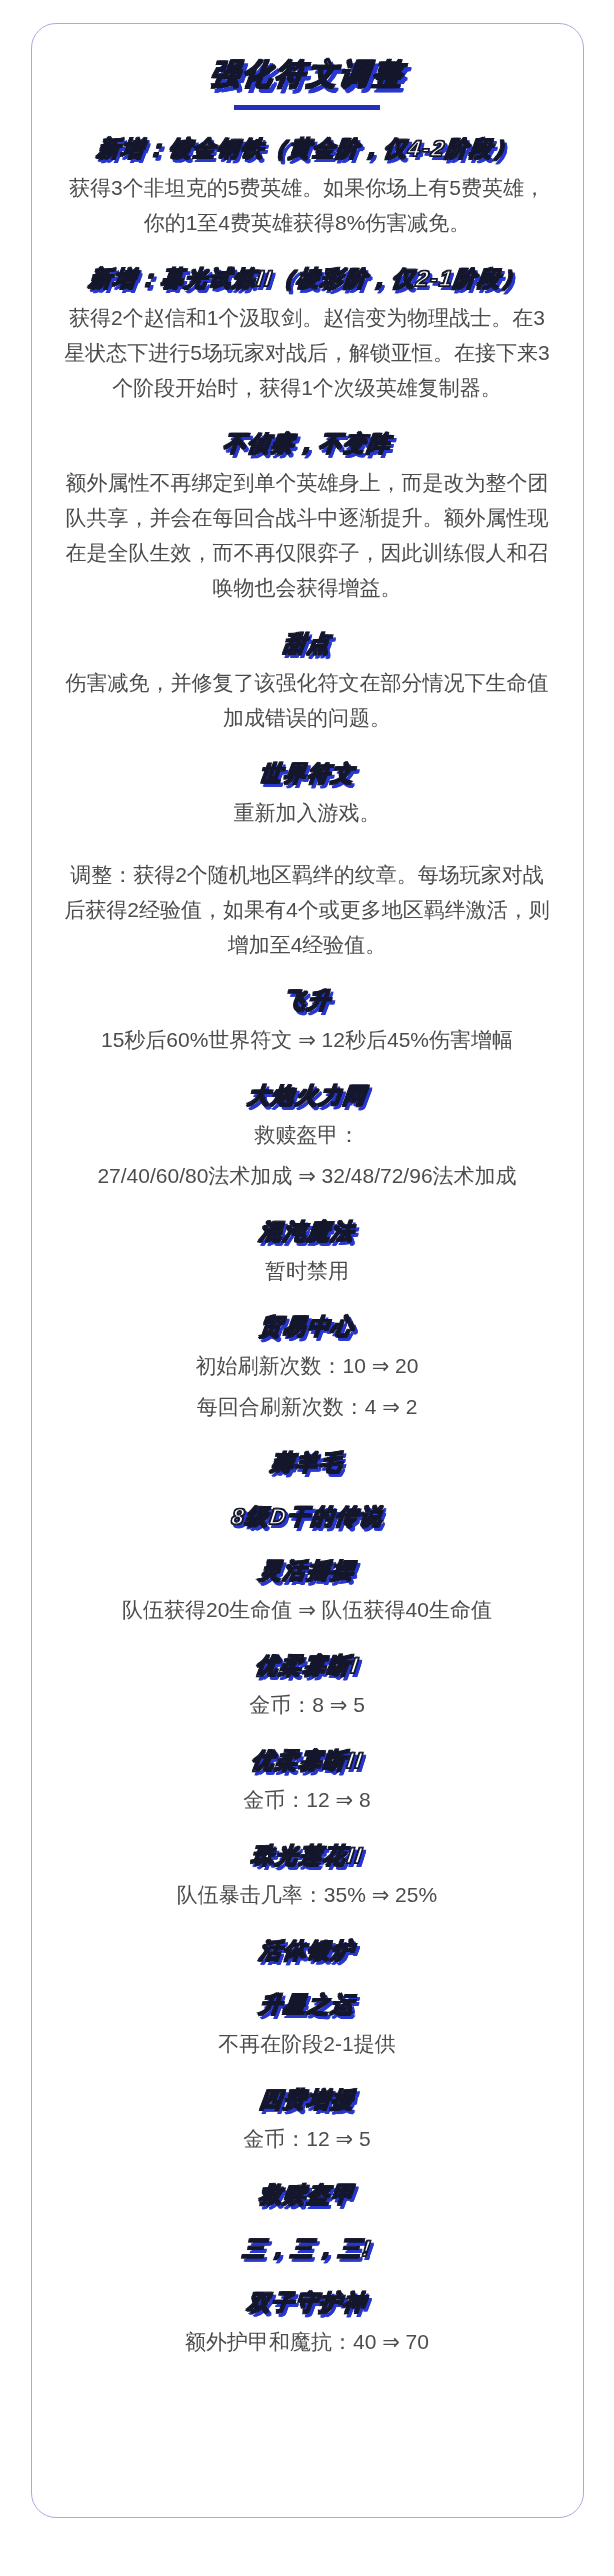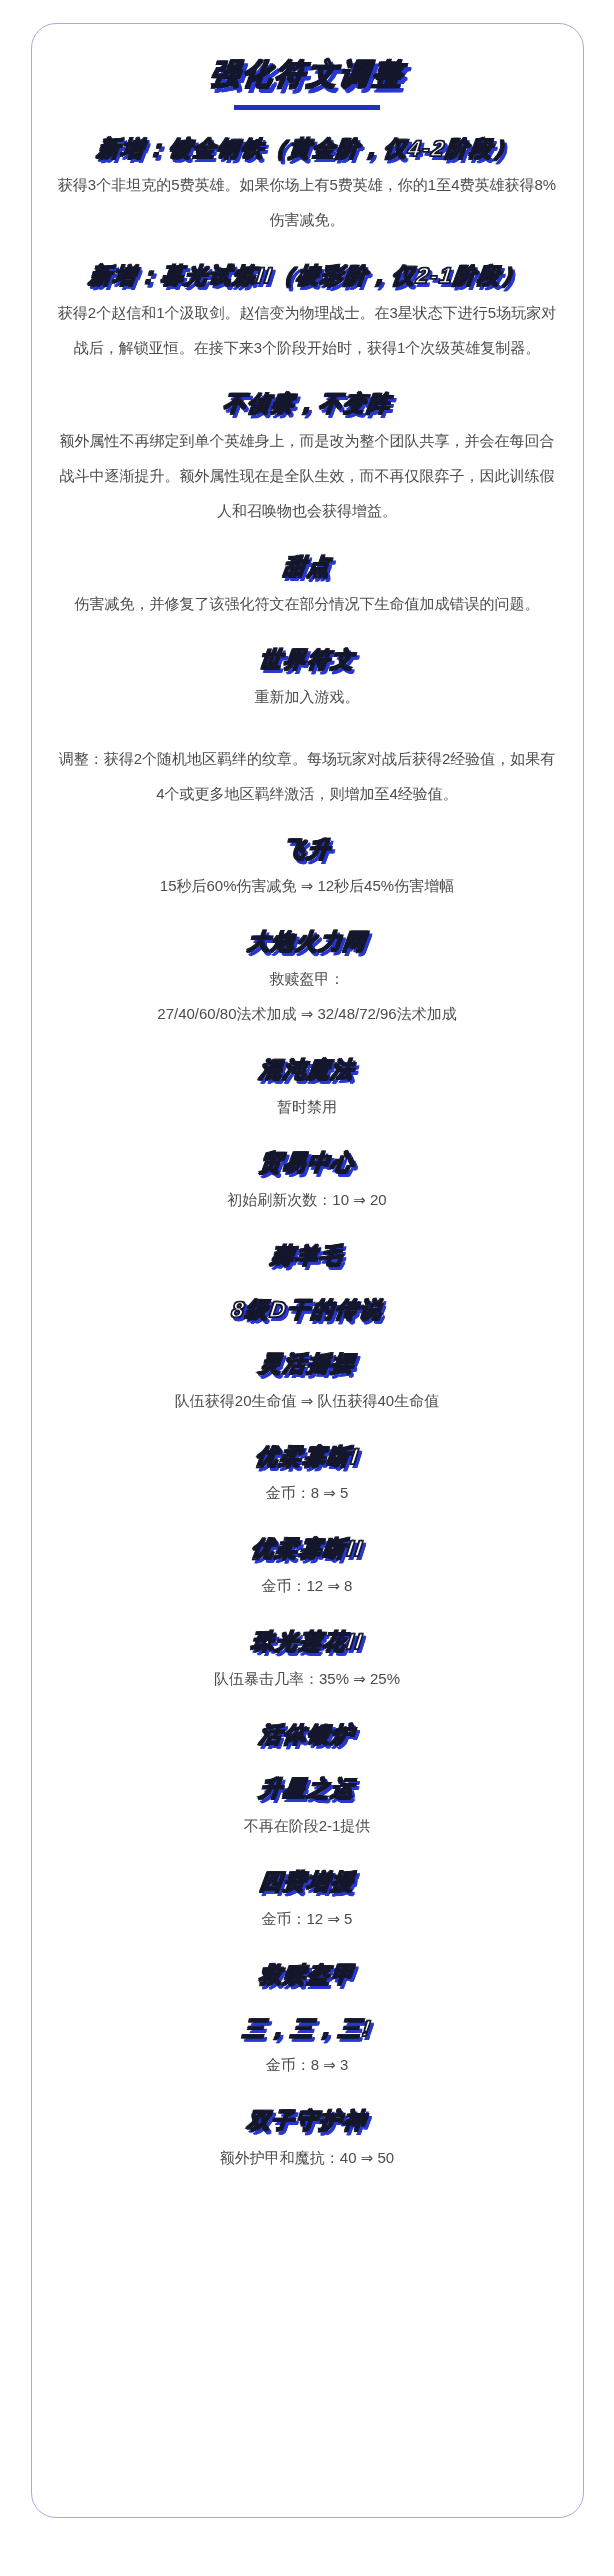--- a/index.html
+++ b/index.html
@@ -69,9 +69,9 @@
   }
   .sec-p {
     text-align: center;
-    font-size: 15px;
+    font-size: 21px;
     line-height: 35px;
-    margin: 0;
+    margin: 6px;
     color: var(--body-color);
     font-weight: 400;
   }

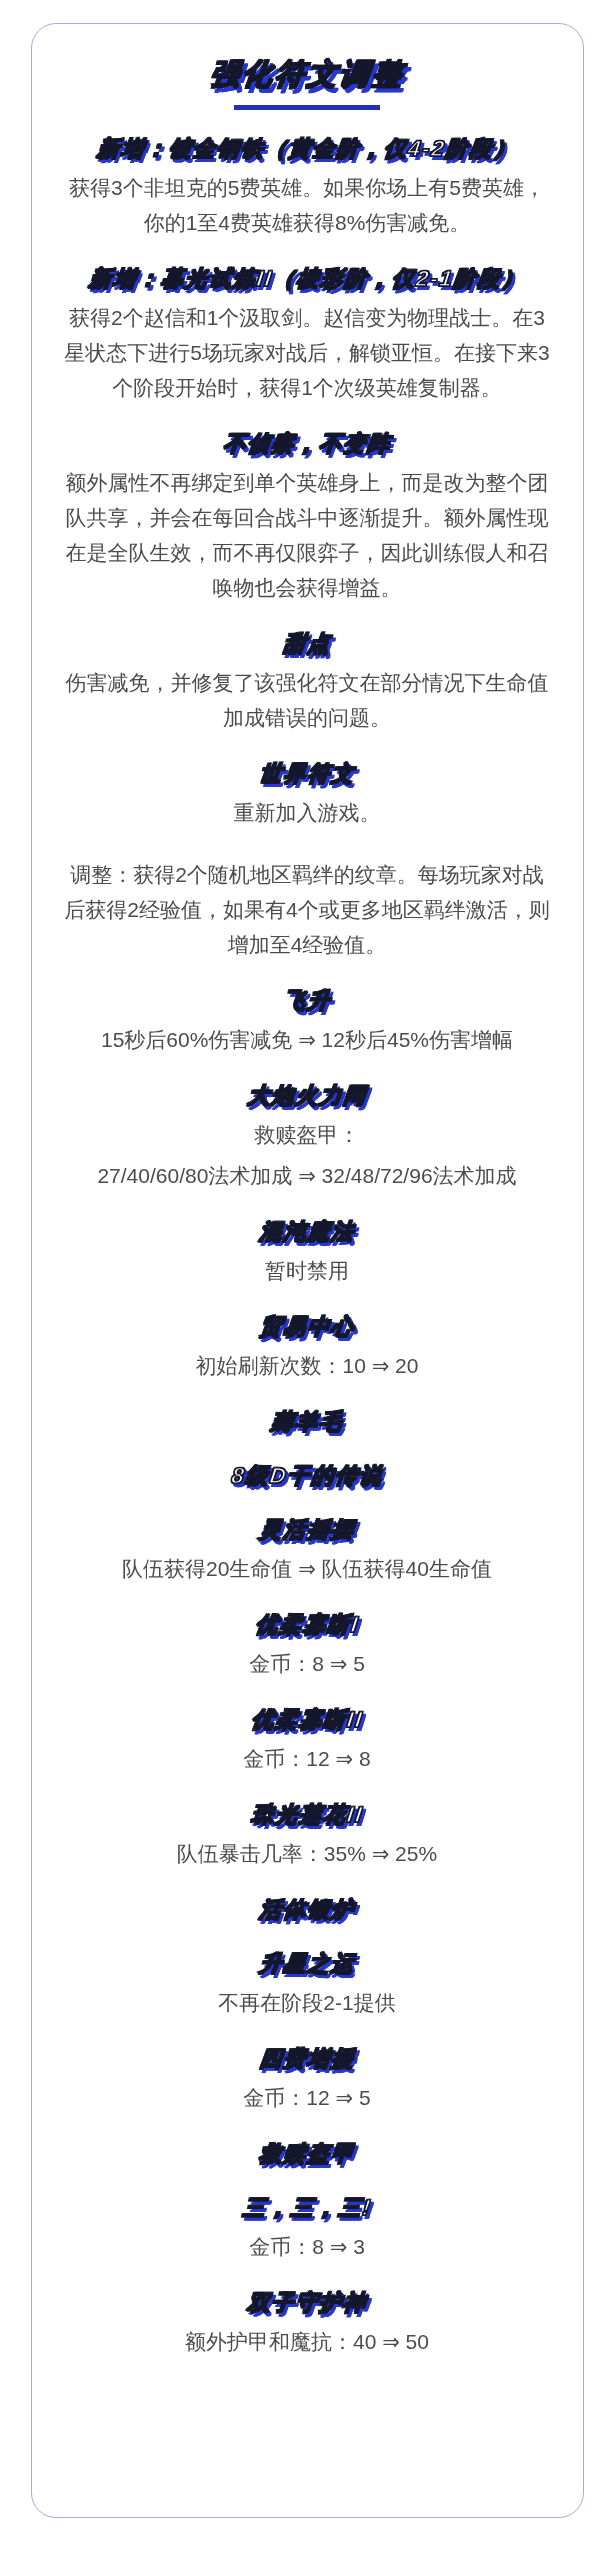--- a/index.html
+++ b/index.html
@@ -108,7 +108,7 @@
         </section>
         <section class="sec">
           <h2 class="sec-h">飞升</h2>
-          <p class="sec-p">15秒后60%伤害减免 ⇒ 12秒后45%伤害增幅</p>
+          <p class="sec-p">15秒后60%世界符文 ⇒ 12秒后45%伤害增幅</p>
         </section>
         <section class="sec">
           <h2 class="sec-h">大炮火力网</h2>

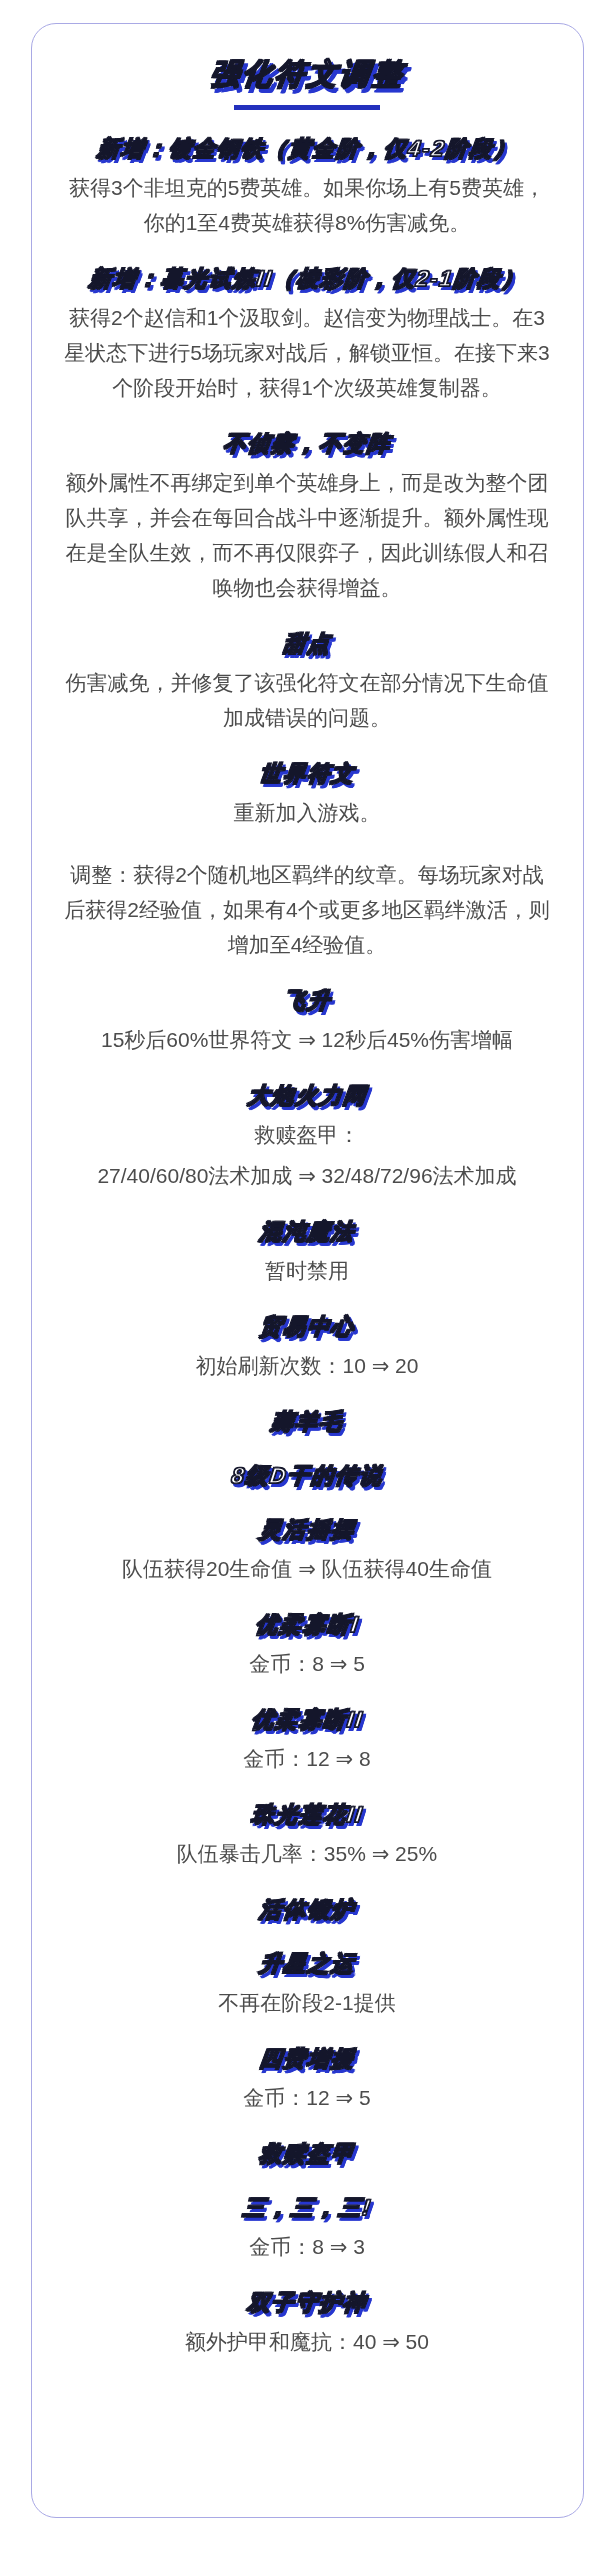--- a/index.html
+++ b/index.html
@@ -122,6 +122,7 @@
         <section class="sec">
           <h2 class="sec-h">贸易中心</h2>
           <p class="sec-p">初始刷新次数：10 ⇒ 20</p>
+          <p class="sec-p">每回合刷新次数：4 ⇒ 2</p>
         </section>
         <section class="sec">
           <h2 class="sec-h">薅羊毛</h2>

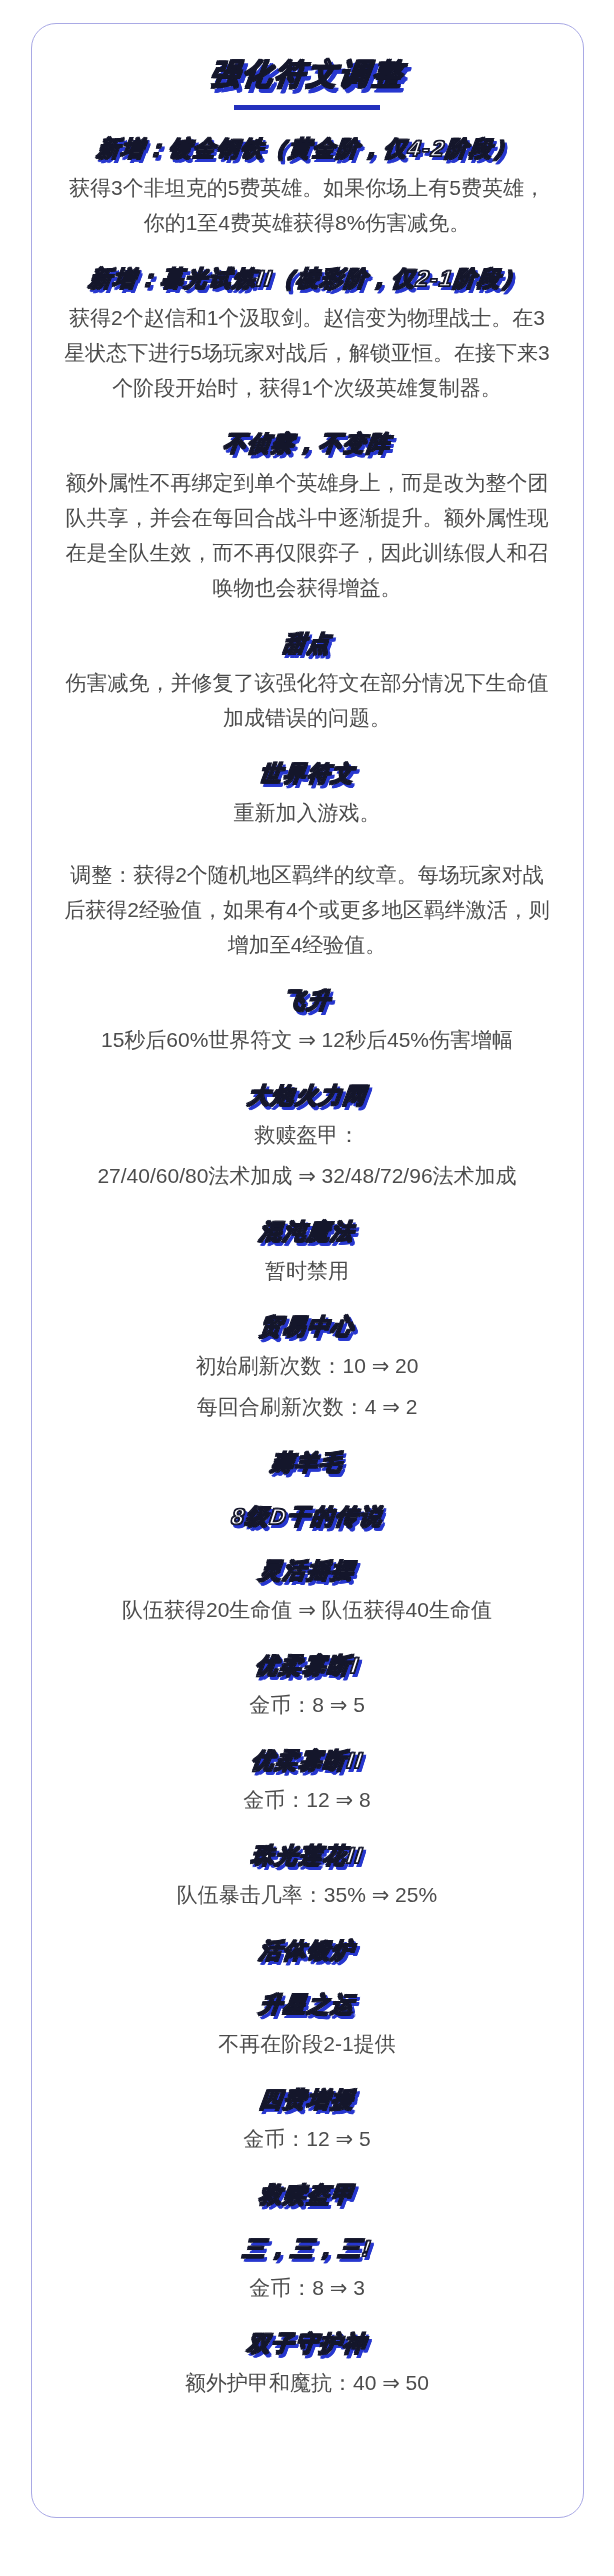--- a/index.html
+++ b/index.html
@@ -162,7 +162,6 @@
         </section>
         <section class="sec">
           <h2 class="sec-h">三，三，三!</h2>
-          <p class="sec-p">金币：8 ⇒ 3</p>
         </section>
         <section class="sec">
           <h2 class="sec-h">双子守护神</h2>

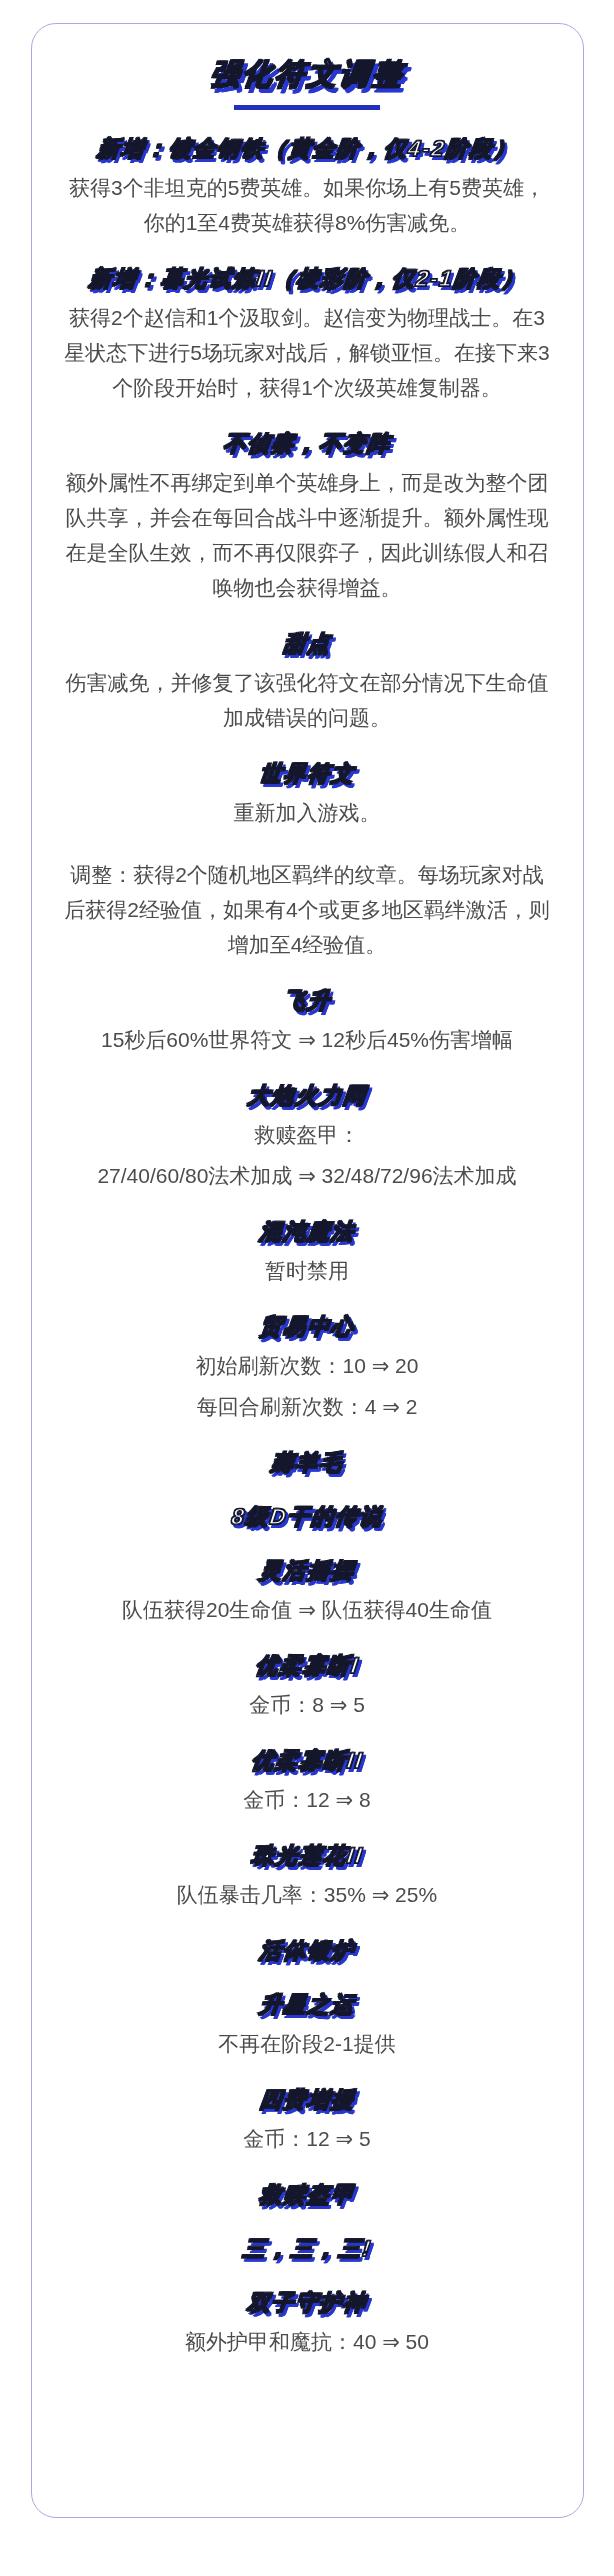--- a/index.html
+++ b/index.html
@@ -165,7 +165,7 @@
         </section>
         <section class="sec">
           <h2 class="sec-h">双子守护神</h2>
-          <p class="sec-p">额外护甲和魔抗：40 ⇒ 50</p>
+          <p class="sec-p">额外护甲和魔抗：40 ⇒ 70</p>
         </section>
       </div>
   </div>

